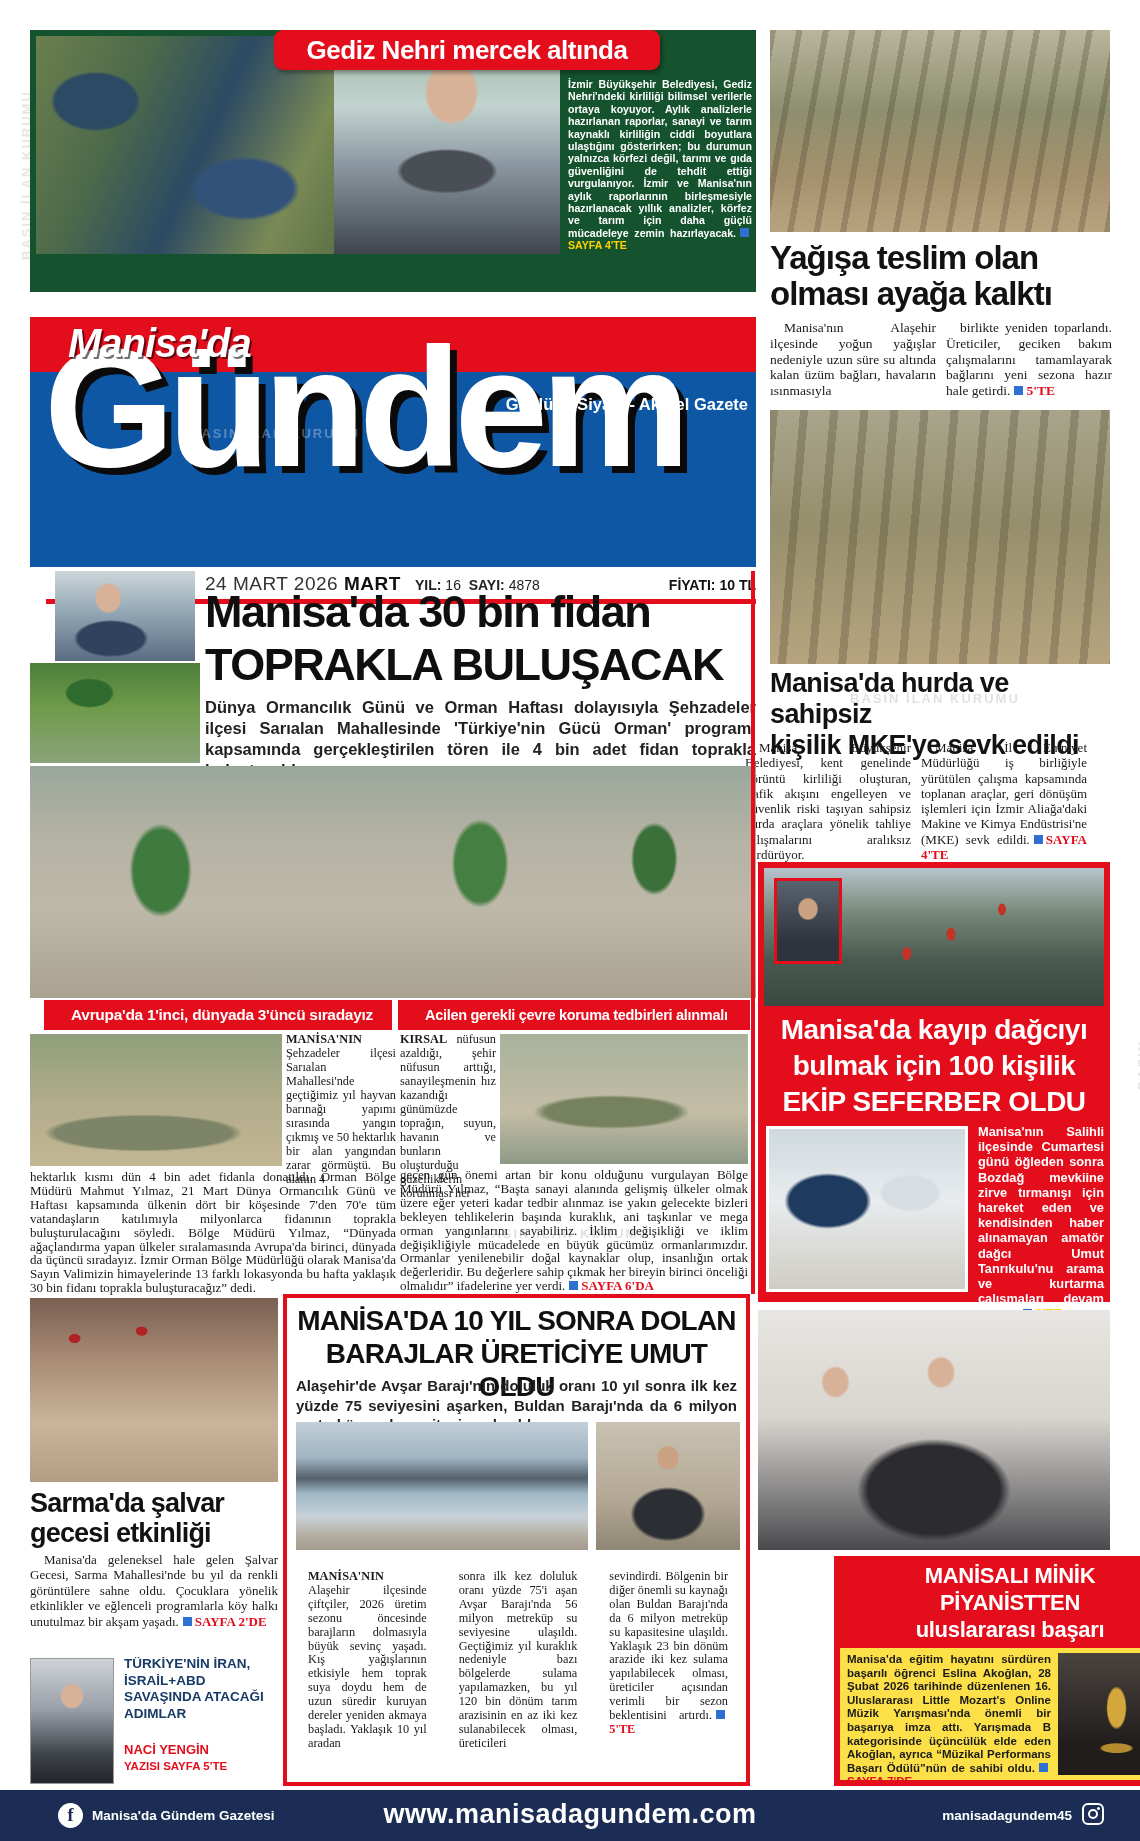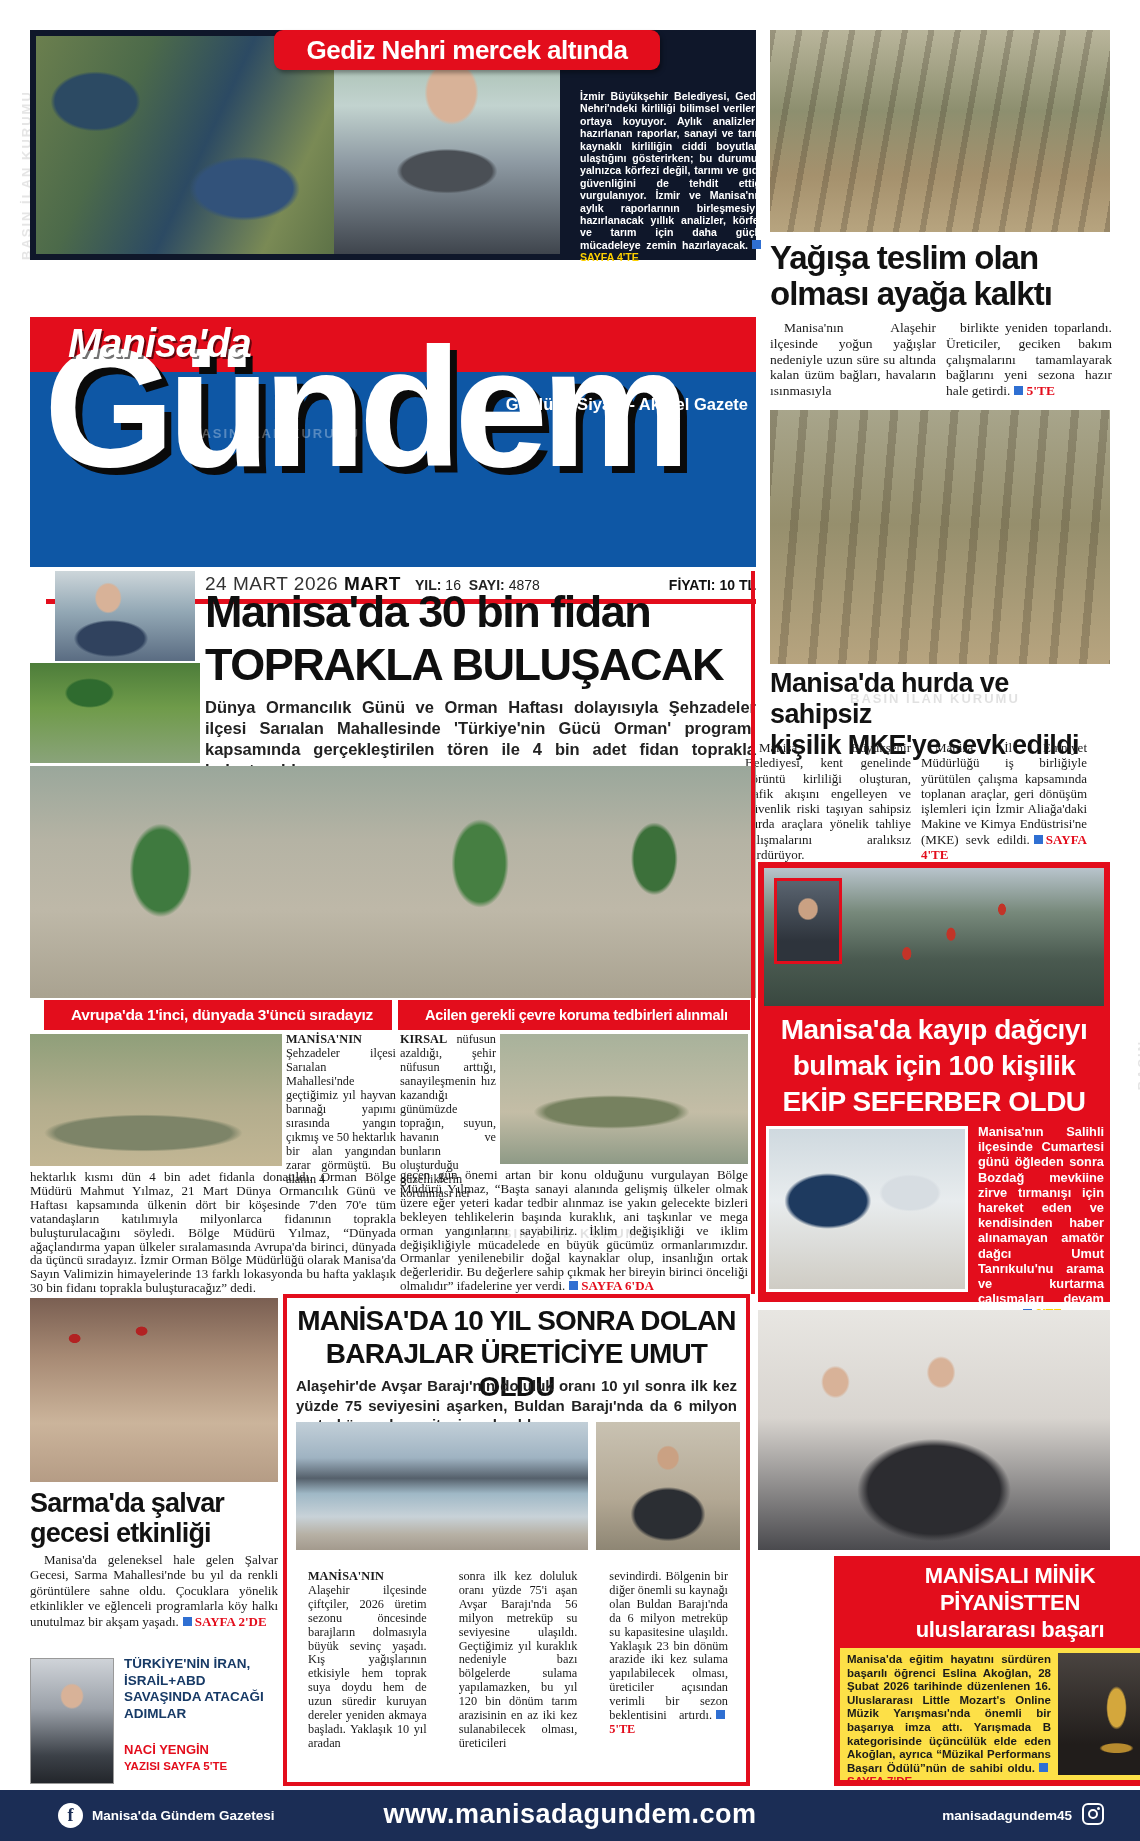--- a/index.html
+++ b/index.html
@@ -14,7 +14,7 @@
   .wm-white{color:rgba(255,255,255,.30);}
   .wm-rot{transform:rotate(-90deg);transform-origin:left top;color:rgba(150,150,150,.25);}
   
-  .top-story{left:30px;top:30px;width:726px;height:230px;background:#0f172a;}
+  .top-story{left:30px;top:30px;width:726px;height:262px;background:#14532d;}
   .pill{position:absolute;left:244px;top:0px;width:386px;height:40px;background:#e30d1c;
         border-radius:9px;z-index:5;display:flex;align-items:center;justify-content:center;
         box-shadow:2px 3px 4px rgba(0,0,0,.35);}

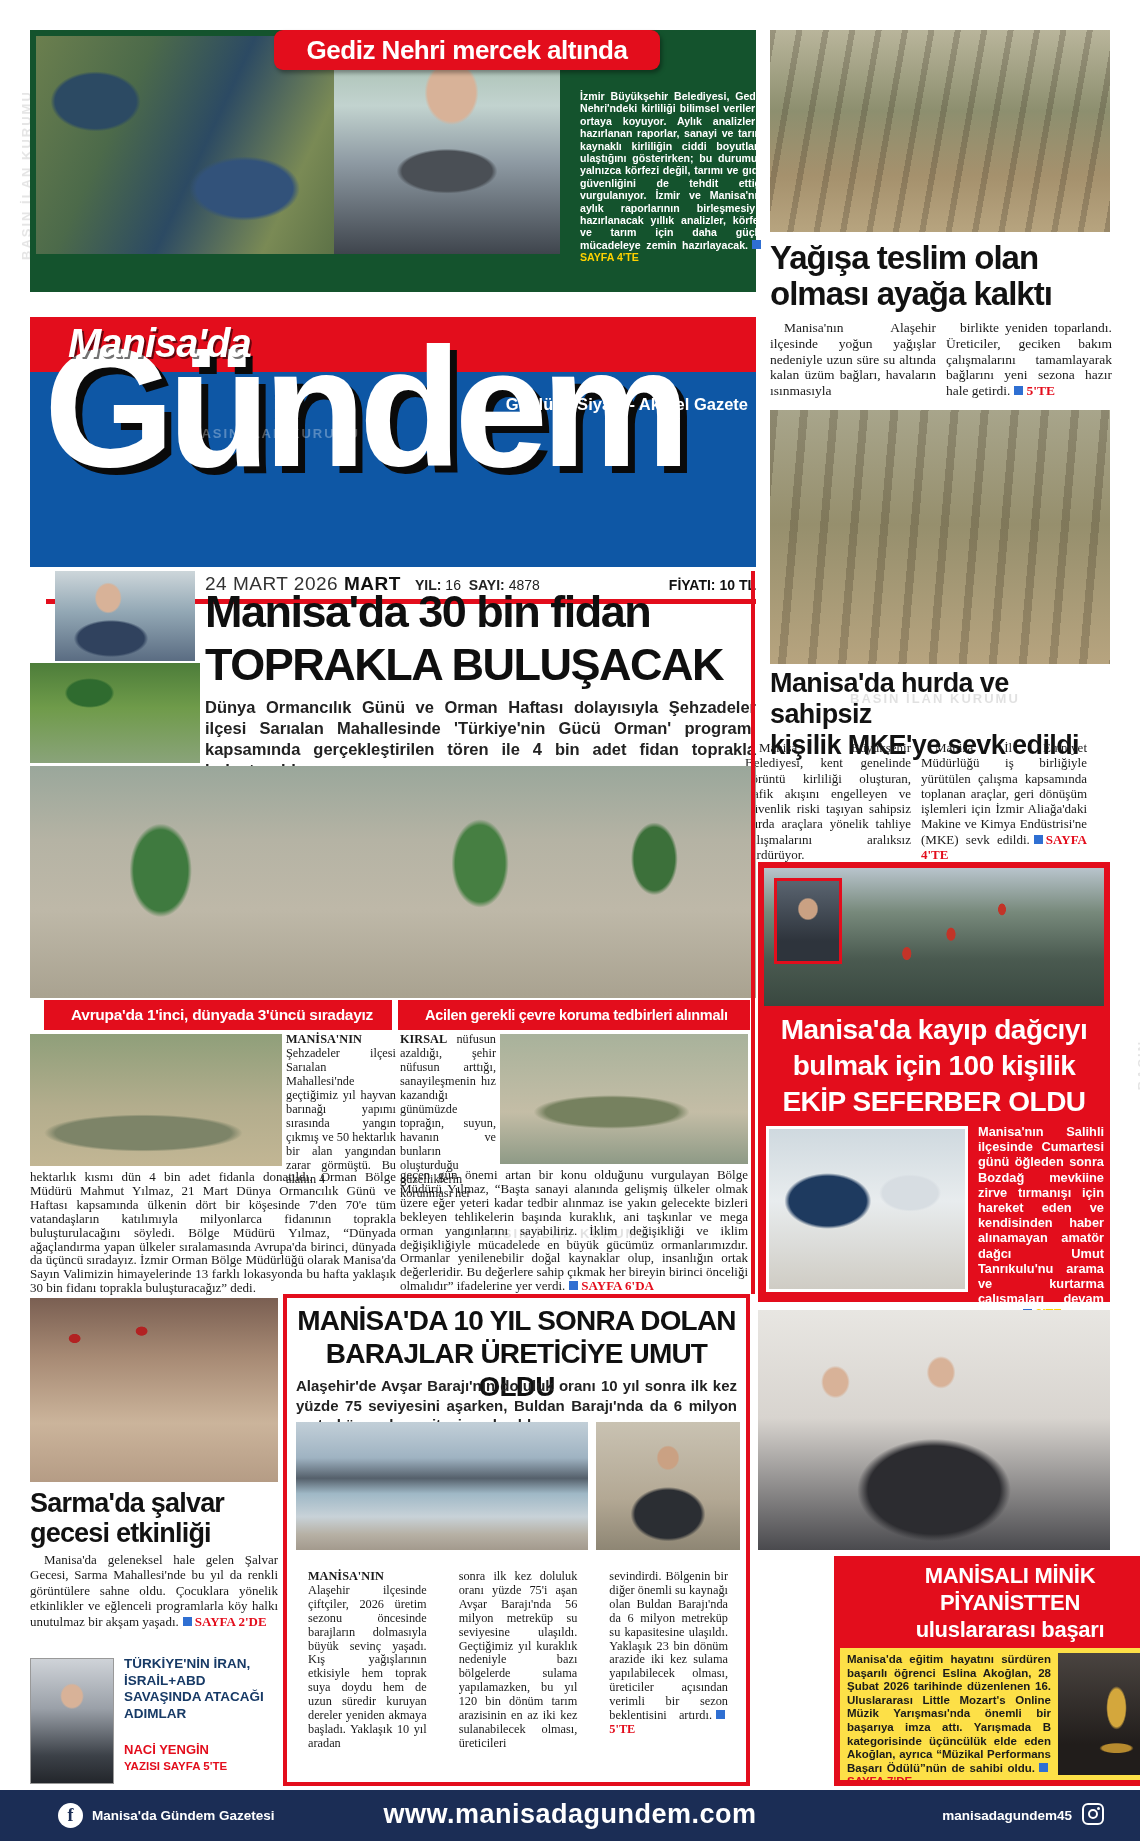--- a/index.html
+++ b/index.html
@@ -28,7 +28,7 @@
                 radial-gradient(90px 40px at 50% 62%,#4a4f55 0 50%,transparent 56%),
                 linear-gradient(180deg,#9fb9a8 0%,#c2d3cf 32%,#8e9aa3 58%,#3f454d 100%);}
   .tstext{position:absolute;left:534px;top:44px;width:184px;height:180px;overflow:hidden;
-        color:#fff;font-size:10.6px;line-height:12.4px;font-weight:600;text-align:justify;margin:16px;}
+        color:#fff;font-size:10.6px;line-height:12.4px;font-weight:600;text-align:justify;margin:4px;}
   
   .sq{display:inline-block;width:9px;height:9px;background:#2f6fd2;margin:0 3px 0 4px;}
   .ref-y{color:#ffd200;font-weight:800;}

